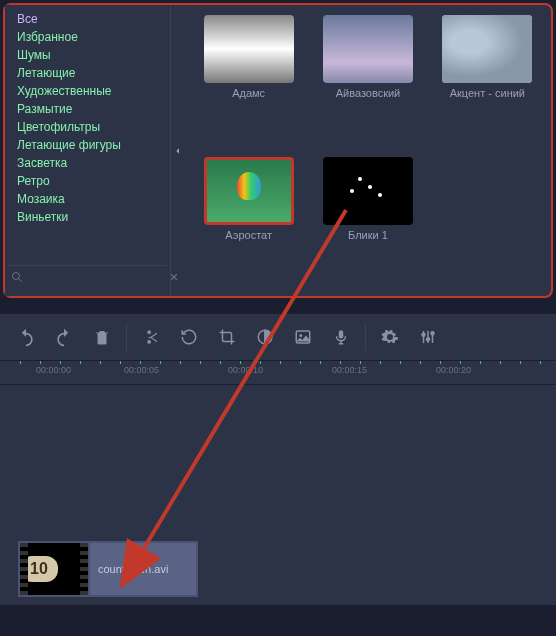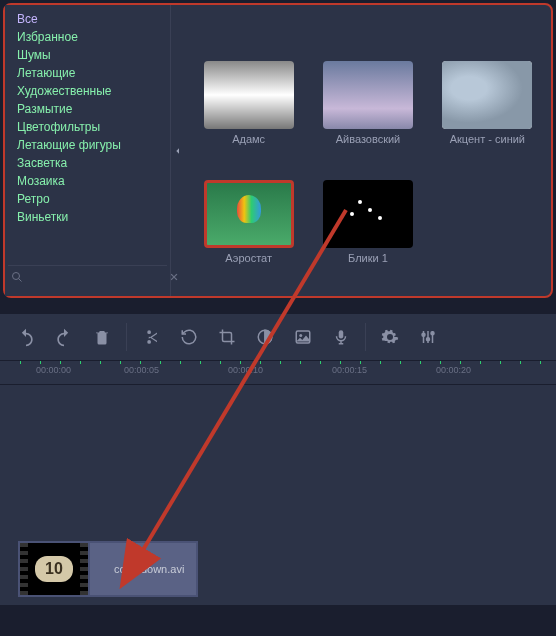--- a/index.html
+++ b/index.html
@@ -88,7 +88,6 @@
       gap: 12px;
       padding: 10px;
       overflow-y: auto;
-      margin-top: 46px;
     }
     .filter-card {
       display: flex;

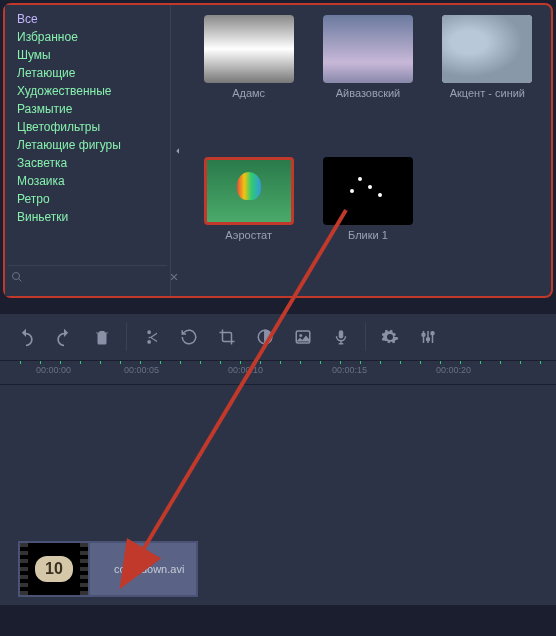--- a/index.html
+++ b/index.html
@@ -243,8 +243,8 @@
       <div class="category-item">Цветофильтры</div>
       <div class="category-item">Летающие фигуры</div>
       <div class="category-item">Засветка</div>
+      <div class="category-item">Ретро</div>
       <div class="category-item">Мозаика</div>
-      <div class="category-item">Ретро</div>
       <div class="category-item">Виньетки</div>
     </div>
     <div class="search-row">

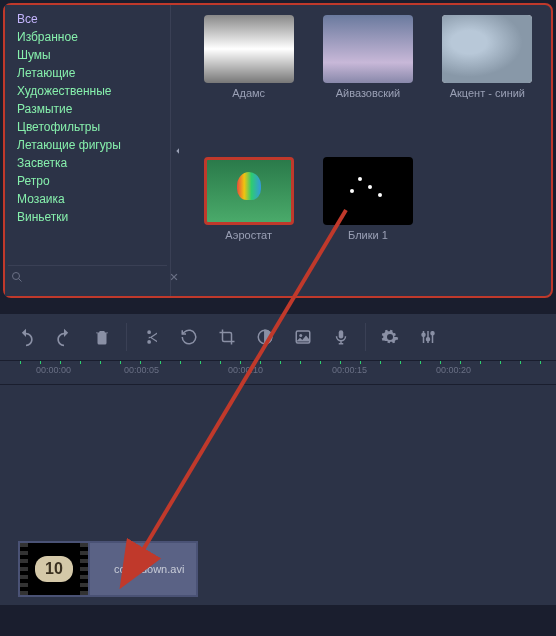--- a/index.html
+++ b/index.html
@@ -194,7 +194,6 @@
       background: #000;
       display: flex;
       align-items: center;
-      justify-content: center;
       position: relative;
       border-right: 2px solid #4a5275;
     }

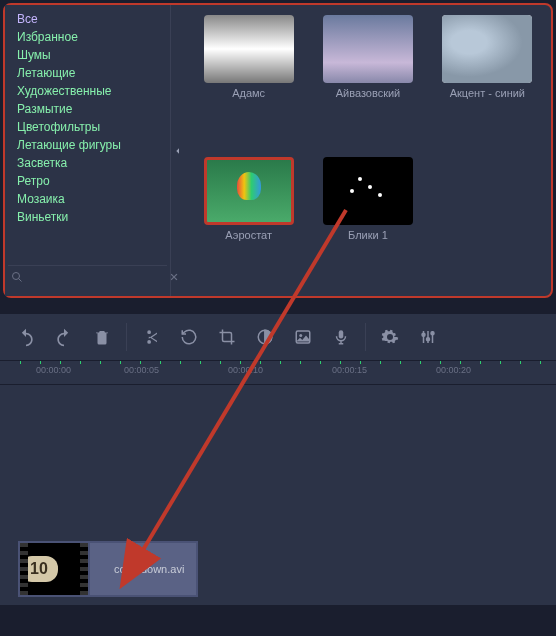--- a/index.html
+++ b/index.html
@@ -219,7 +219,7 @@
       flex: 1;
       color: #c8ccd8;
       font-size: 11px;
-      padding-left: 24px;
+      padding-left: 8px;
     }
     .arrow-overlay {
       position: absolute;

